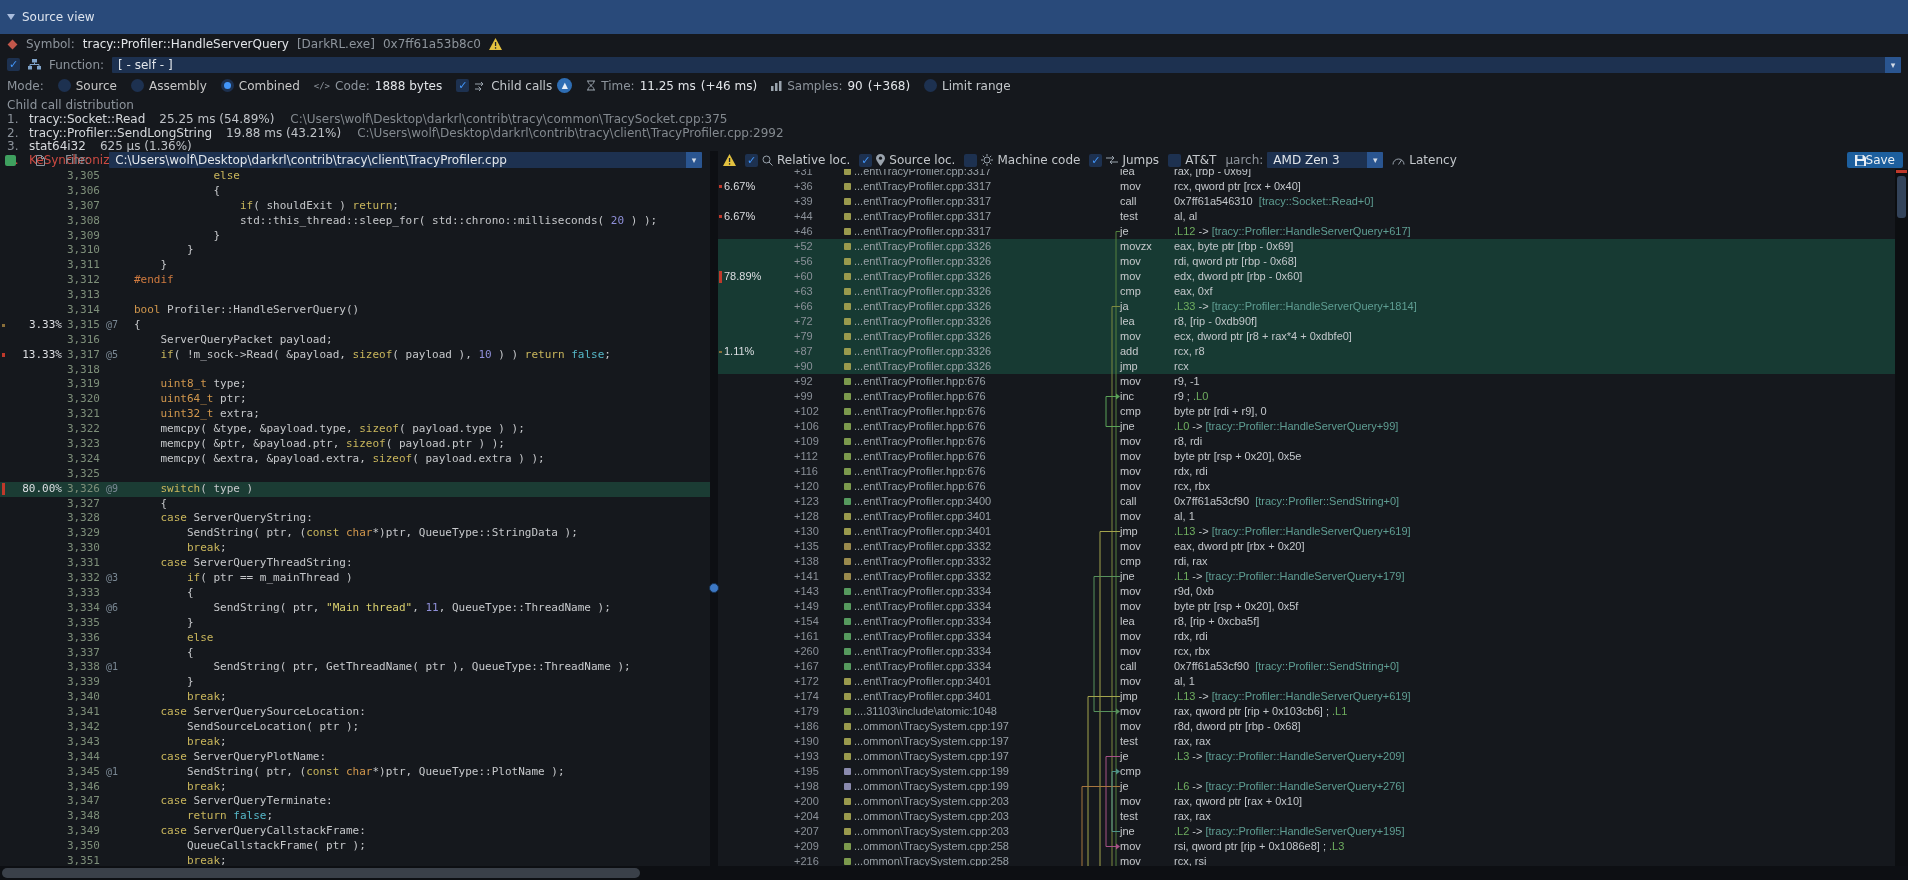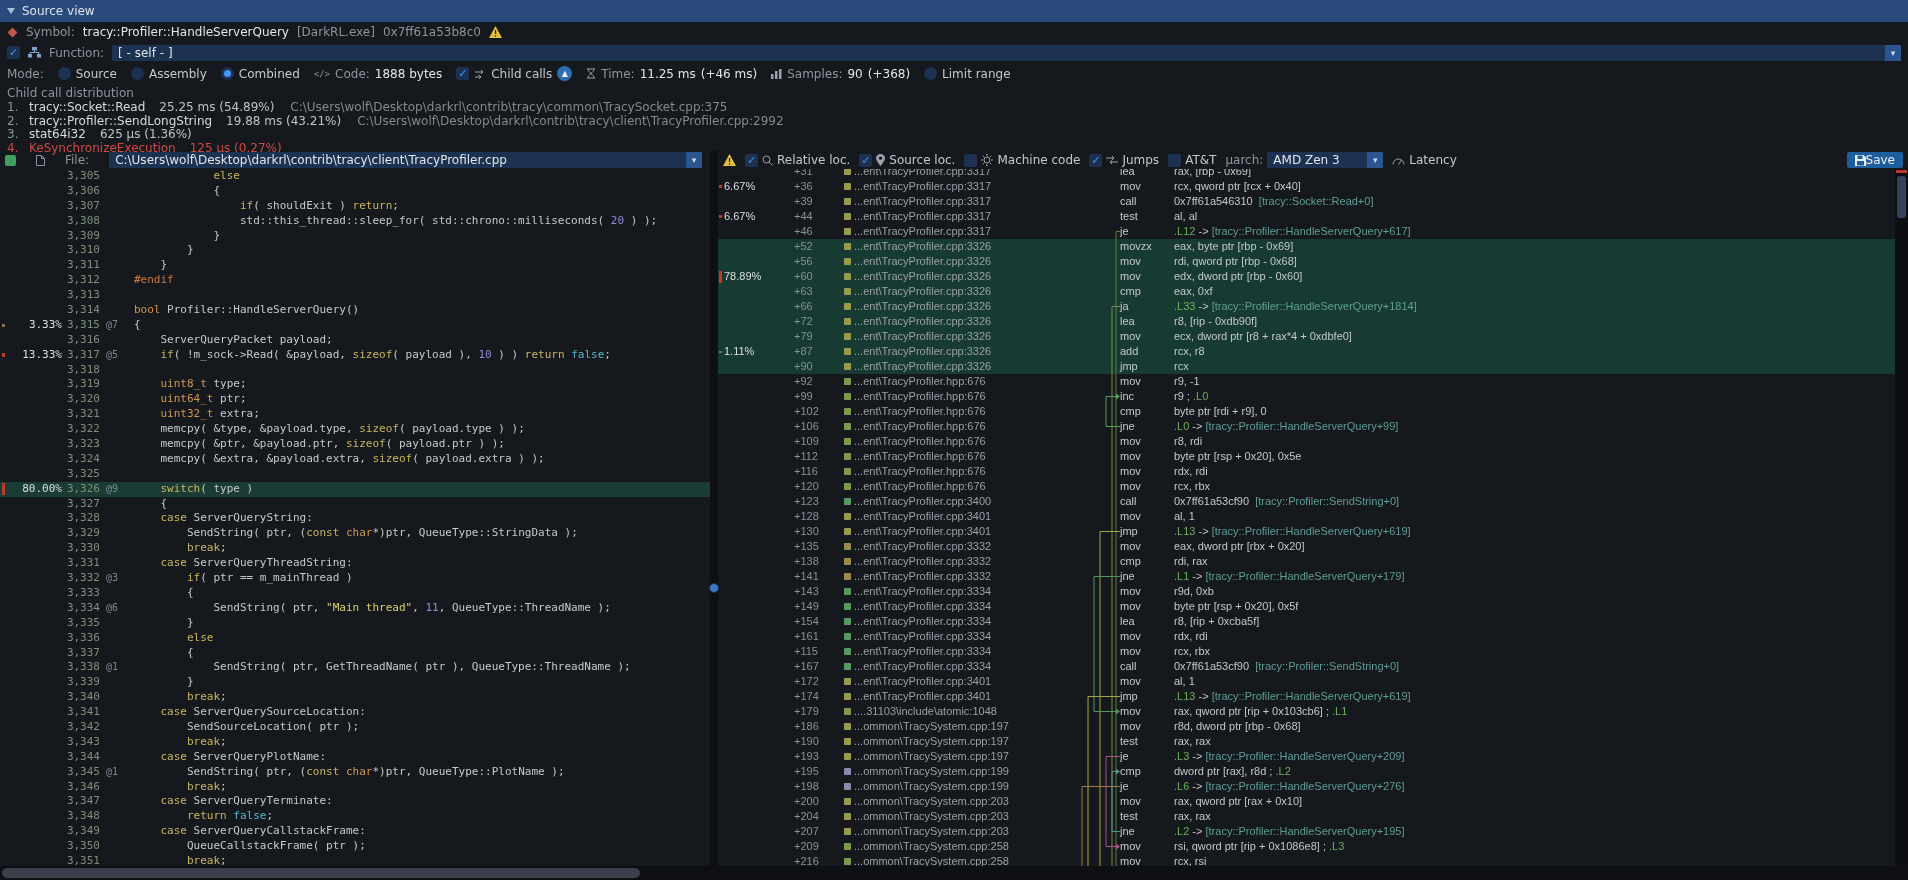--- a/index.html
+++ b/index.html
@@ -7,7 +7,7 @@
 .window{position:relative;width:1908px;height:880px;background:#15181d;overflow:hidden;
   font-family:"DejaVu Sans",sans-serif;font-size:12px;color:#c8c8c8}
 
-.titlebar{height:22px;background:#294a7a;display:flex;align-items:center;gap:7px;padding:0 7px;color:#dde4ee}
+.titlebar{height:34px;background:#294a7a;display:flex;align-items:center;gap:7px;padding:0 7px;color:#dde4ee}
 .tri-down{width:0;height:0;border-left:4px solid transparent;border-right:4px solid transparent;border-top:6px solid #a9bddd}
 .title-text{font-size:12px}
 

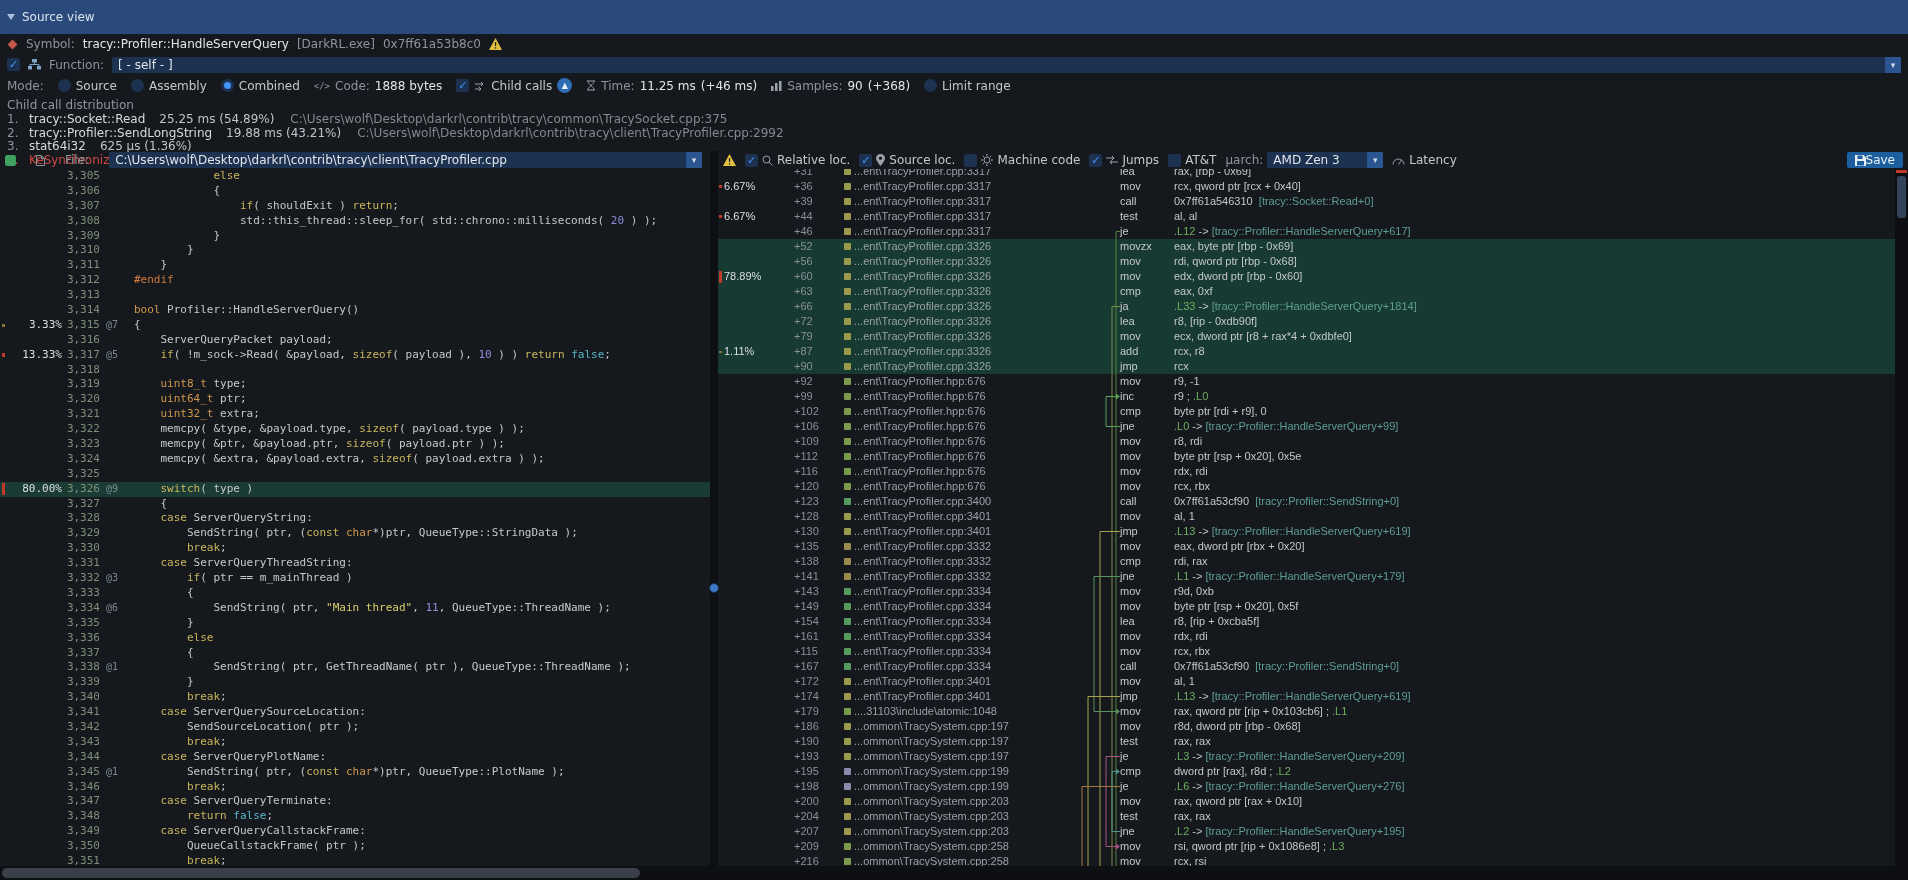--- a/index.html
+++ b/index.html
@@ -377,7 +377,7 @@
             <div class="asm-row"><span class="a-heat"></span><span class="a-pct"></span><span class="a-off">+149</span><span class="a-sq"><i style="background: rgb(86, 154, 94);"></i></span><span class="a-loc">...ent\TracyProfiler.cpp:3334</span><span class="a-jump"></span><span class="a-ins">mov</span><span class="a-ops">byte ptr [rsp + 0x20], 0x5f</span></div>
             <div class="asm-row"><span class="a-heat"></span><span class="a-pct"></span><span class="a-off">+154</span><span class="a-sq"><i style="background: rgb(86, 154, 94);"></i></span><span class="a-loc">...ent\TracyProfiler.cpp:3334</span><span class="a-jump"></span><span class="a-ins">lea</span><span class="a-ops">r8, [rip + 0xcba5f]</span></div>
             <div class="asm-row"><span class="a-heat"></span><span class="a-pct"></span><span class="a-off">+161</span><span class="a-sq"><i style="background: rgb(86, 154, 94);"></i></span><span class="a-loc">...ent\TracyProfiler.cpp:3334</span><span class="a-jump"></span><span class="a-ins">mov</span><span class="a-ops">rdx, rdi</span></div>
-            <div class="asm-row"><span class="a-heat"></span><span class="a-pct"></span><span class="a-off">+115</span><span class="a-sq"><i style="background: rgb(86, 154, 94);"></i></span><span class="a-loc">...ent\TracyProfiler.cpp:3334</span><span class="a-jump"></span><span class="a-ins">mov</span><span class="a-ops">rcx, rbx</span></div>
+            <div class="asm-row"><span class="a-heat"></span><span class="a-pct"></span><span class="a-off">+260</span><span class="a-sq"><i style="background: rgb(86, 154, 94);"></i></span><span class="a-loc">...ent\TracyProfiler.cpp:3334</span><span class="a-jump"></span><span class="a-ins">mov</span><span class="a-ops">rcx, rbx</span></div>
             <div class="asm-row"><span class="a-heat"></span><span class="a-pct"></span><span class="a-off">+167</span><span class="a-sq"><i style="background: rgb(86, 154, 94);"></i></span><span class="a-loc">...ent\TracyProfiler.cpp:3334</span><span class="a-jump"></span><span class="a-ins">call</span><span class="a-ops">0x7ff61a53cf90  <span class="op-sym">[tracy::Profiler::SendString+0]</span></span></div>
             <div class="asm-row"><span class="a-heat"></span><span class="a-pct"></span><span class="a-off">+172</span><span class="a-sq"><i style="background: rgb(154, 154, 77);"></i></span><span class="a-loc">...ent\TracyProfiler.cpp:3401</span><span class="a-jump"></span><span class="a-ins">mov</span><span class="a-ops">al, 1</span></div>
             <div class="asm-row"><span class="a-heat"></span><span class="a-pct"></span><span class="a-off">+174</span><span class="a-sq"><i style="background: rgb(154, 154, 77);"></i></span><span class="a-loc">...ent\TracyProfiler.cpp:3401</span><span class="a-jump"></span><span class="a-ins">jmp</span><span class="a-ops"><span class="op-lbl">.L13</span> -&gt; <span class="op-sym">[tracy::Profiler::HandleServerQuery+619]</span></span></div>

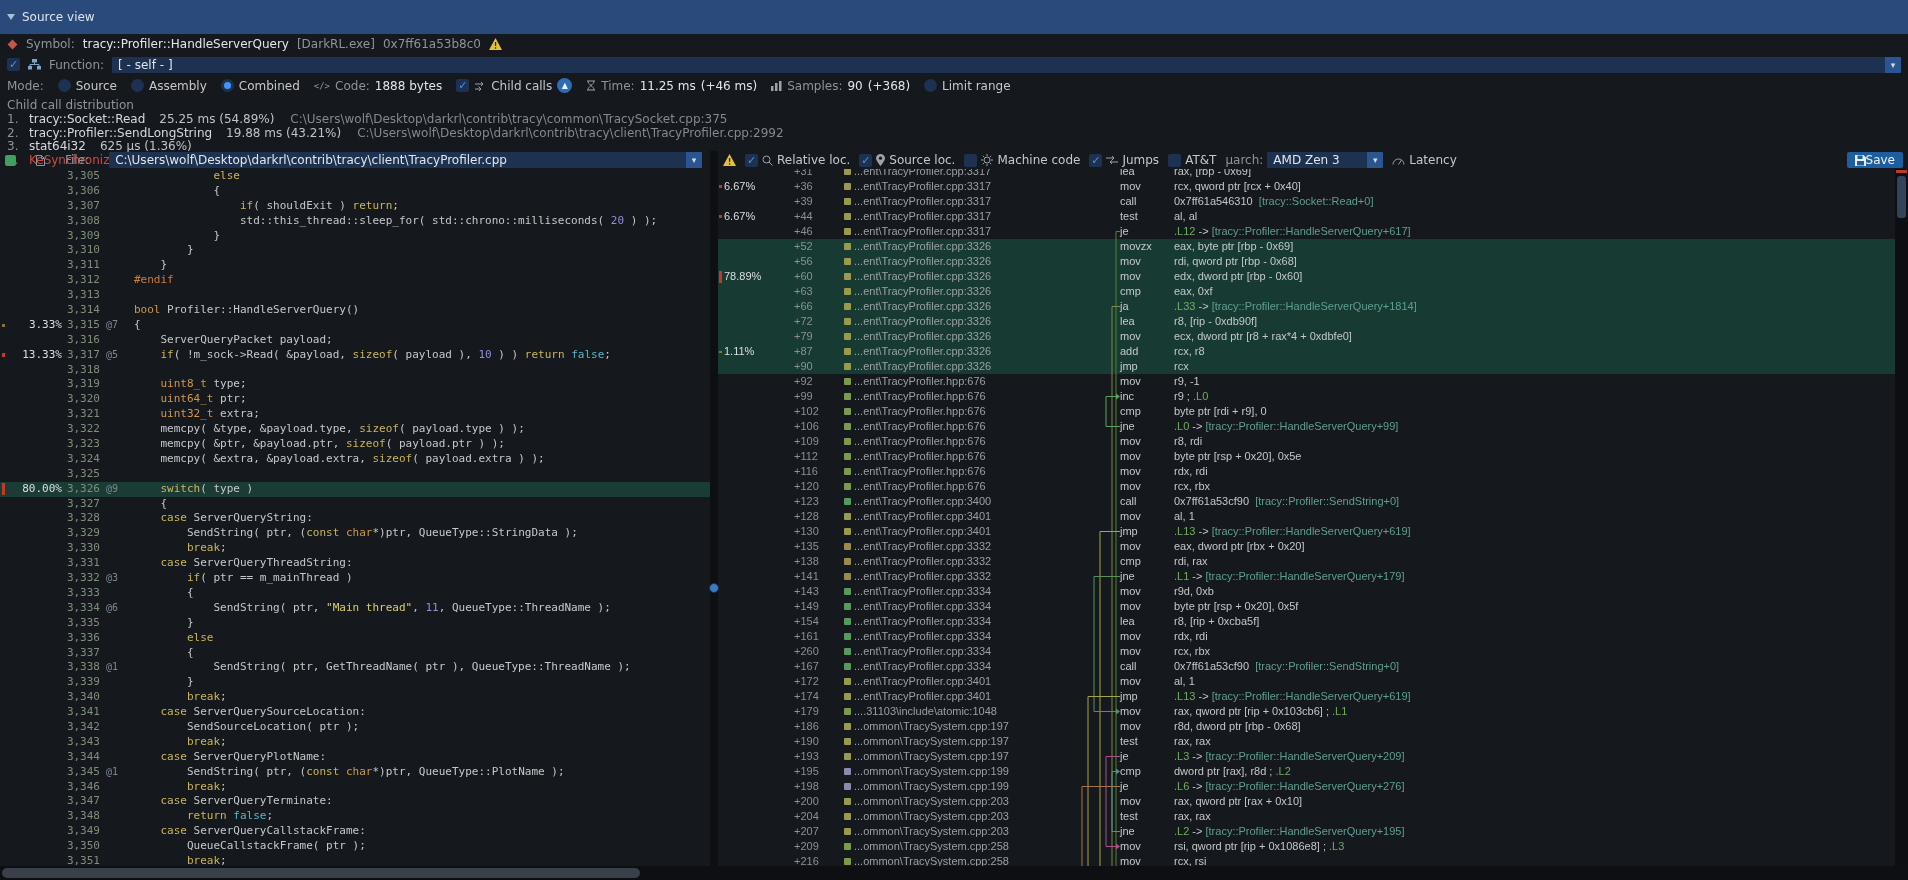--- a/index.html
+++ b/index.html
@@ -385,7 +385,7 @@
             <div class="asm-row"><span class="a-heat"></span><span class="a-pct"></span><span class="a-off">+186</span><span class="a-sq"><i style="background: rgb(154, 154, 77);"></i></span><span class="a-loc">...ommon\TracySystem.cpp:197</span><span class="a-jump"></span><span class="a-ins">mov</span><span class="a-ops">r8d, dword ptr [rbp - 0x68]</span></div>
             <div class="asm-row"><span class="a-heat"></span><span class="a-pct"></span><span class="a-off">+190</span><span class="a-sq"><i style="background: rgb(154, 154, 77);"></i></span><span class="a-loc">...ommon\TracySystem.cpp:197</span><span class="a-jump"></span><span class="a-ins">test</span><span class="a-ops">rax, rax</span></div>
             <div class="asm-row"><span class="a-heat"></span><span class="a-pct"></span><span class="a-off">+193</span><span class="a-sq"><i style="background: rgb(154, 154, 77);"></i></span><span class="a-loc">...ommon\TracySystem.cpp:197</span><span class="a-jump"></span><span class="a-ins">je</span><span class="a-ops"><span class="op-lbl">.L3</span> -&gt; <span class="op-sym">[tracy::Profiler::HandleServerQuery+209]</span></span></div>
-            <div class="asm-row"><span class="a-heat"></span><span class="a-pct"></span><span class="a-off">+195</span><span class="a-sq"><i style="background: rgb(138, 138, 174);"></i></span><span class="a-loc">...ommon\TracySystem.cpp:199</span><span class="a-jump"></span><span class="a-ins">cmp</span><span class="a-ops">dword ptr [rax], r8d ; <span class="op-lbl">.L2</span></span></div>
+            <div class="asm-row"><span class="a-heat"></span><span class="a-pct"></span><span class="a-off">+195</span><span class="a-sq"><i style="background: rgb(138, 138, 174);"></i></span><span class="a-loc">...ommon\TracySystem.cpp:199</span><span class="a-jump"></span><span class="a-ins">cmp</span></div>
             <div class="asm-row"><span class="a-heat"></span><span class="a-pct"></span><span class="a-off">+198</span><span class="a-sq"><i style="background: rgb(138, 138, 174);"></i></span><span class="a-loc">...ommon\TracySystem.cpp:199</span><span class="a-jump"></span><span class="a-ins">je</span><span class="a-ops"><span class="op-lbl">.L6</span> -&gt; <span class="op-sym">[tracy::Profiler::HandleServerQuery+276]</span></span></div>
             <div class="asm-row"><span class="a-heat"></span><span class="a-pct"></span><span class="a-off">+200</span><span class="a-sq"><i style="background: rgb(154, 154, 77);"></i></span><span class="a-loc">...ommon\TracySystem.cpp:203</span><span class="a-jump"></span><span class="a-ins">mov</span><span class="a-ops">rax, qword ptr [rax + 0x10]</span></div>
             <div class="asm-row"><span class="a-heat"></span><span class="a-pct"></span><span class="a-off">+204</span><span class="a-sq"><i style="background: rgb(154, 154, 77);"></i></span><span class="a-loc">...ommon\TracySystem.cpp:203</span><span class="a-jump"></span><span class="a-ins">test</span><span class="a-ops">rax, rax</span></div>

